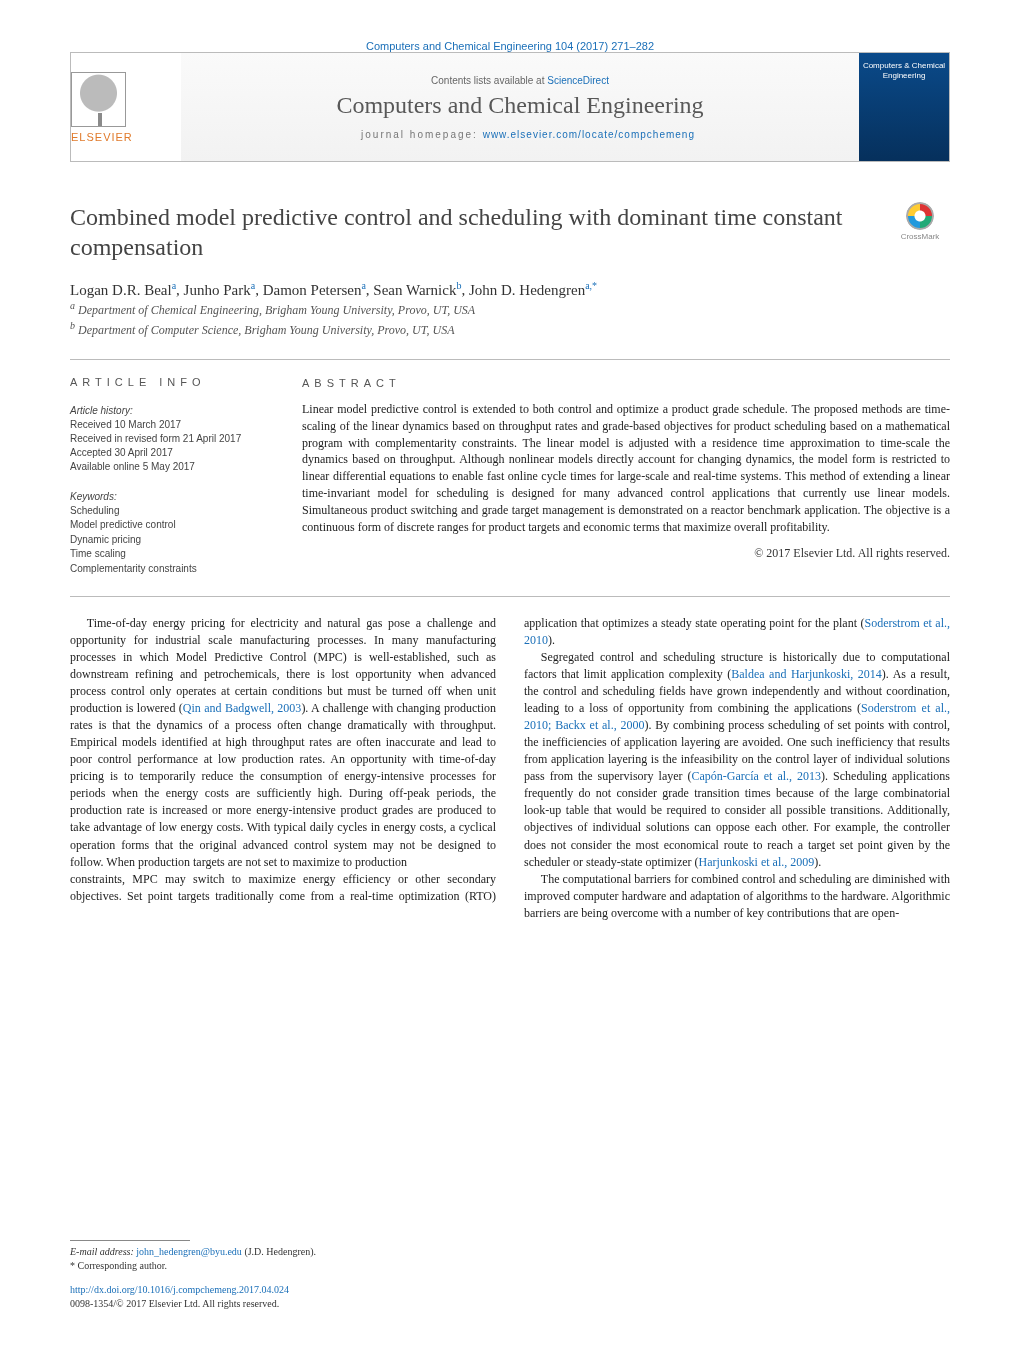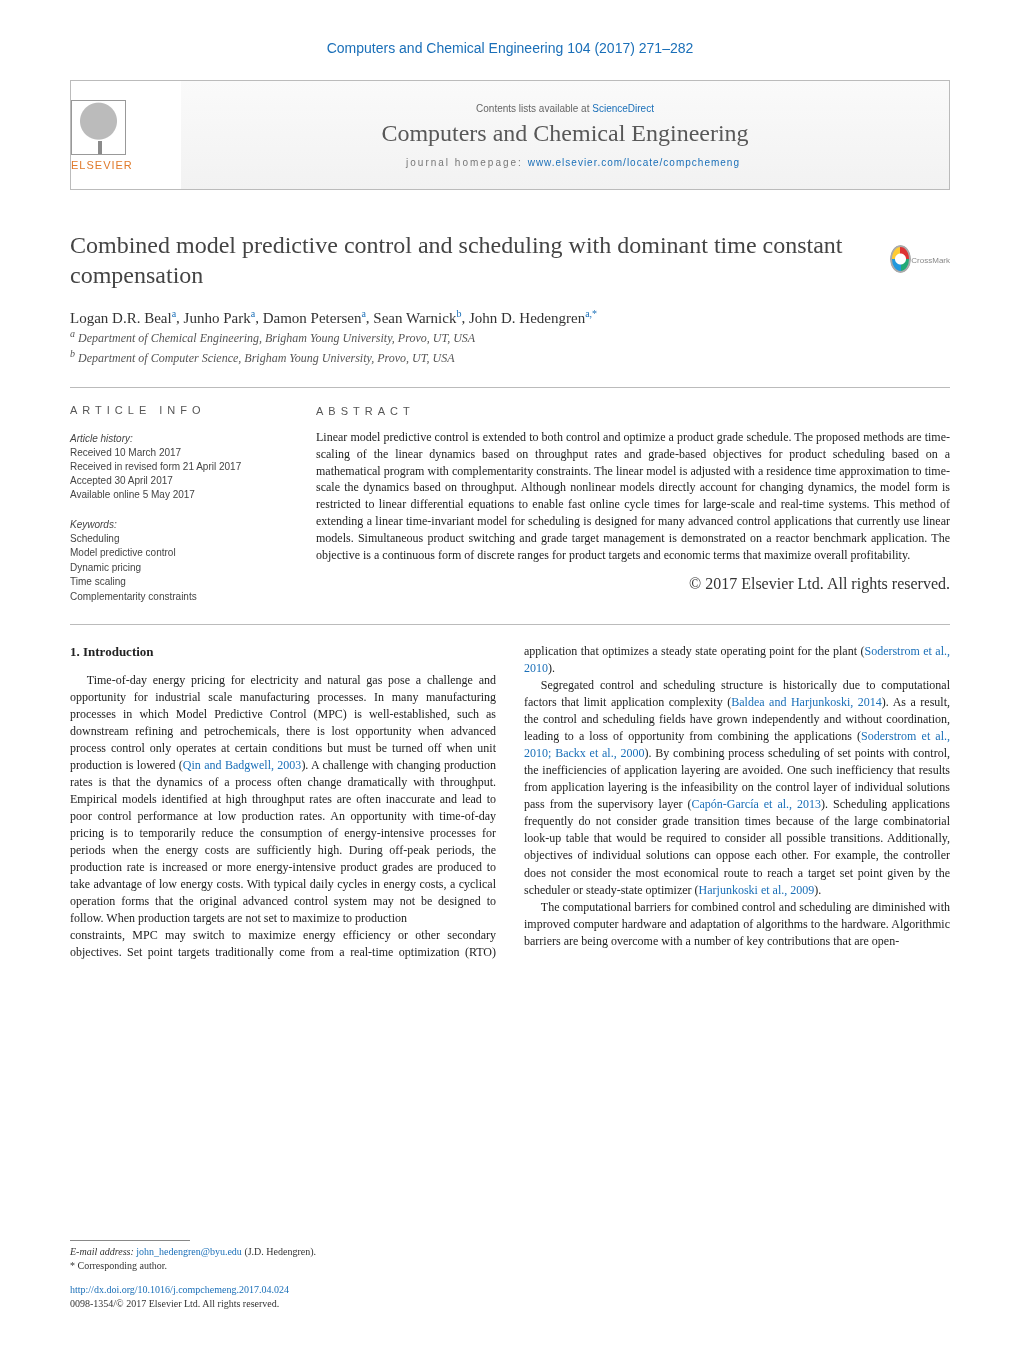--- a/index.html
+++ b/index.html
@@ -15,9 +15,9 @@
   .running-head {
     text-align: center;
     color: #1a6fb8;
-    font-size: 14px;
-    font-family: Arial, sans-serif;
-    margin-bottom: 24px;
+    font-size: 11px;
+    font-family: Arial, sans-serif;
+    margin-bottom: 0;
   }
   .masthead {
     border: 1px solid #bbb;

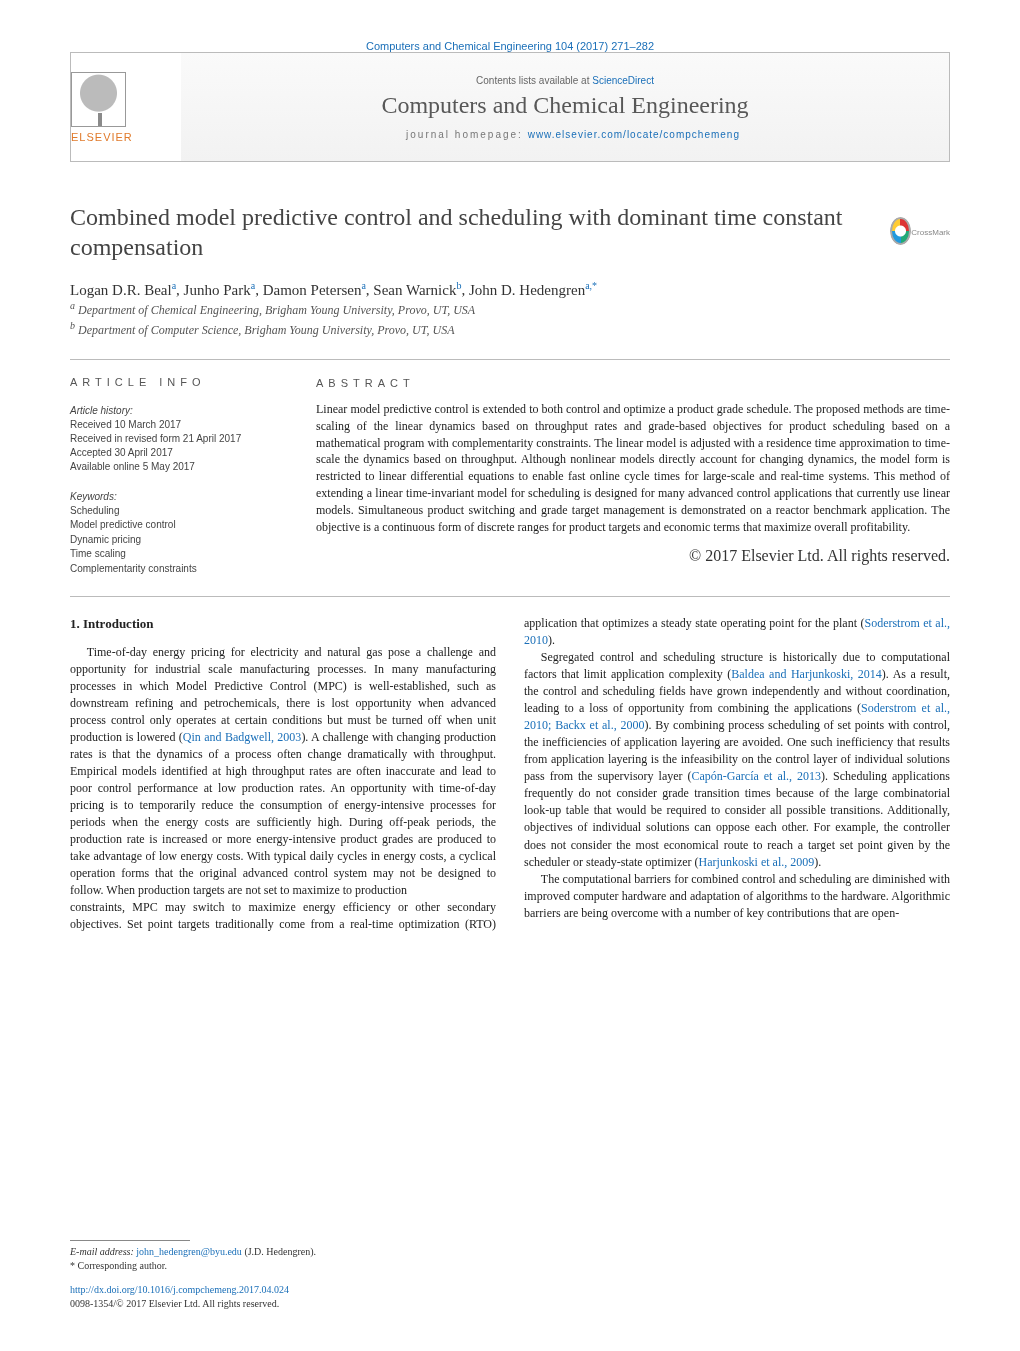--- a/index.html
+++ b/index.html
@@ -224,6 +224,9 @@
     <div class="homepage-line">
       <span>journal homepage: </span><a href="#">www.elsevier.com/locate/compchemeng</a>
     </div>
+  </div>
+  <div class="masthead-right">
+    <div class="cover-txt">Computers &amp; Chemical Engineering</div>
   </div>
 </div>
 

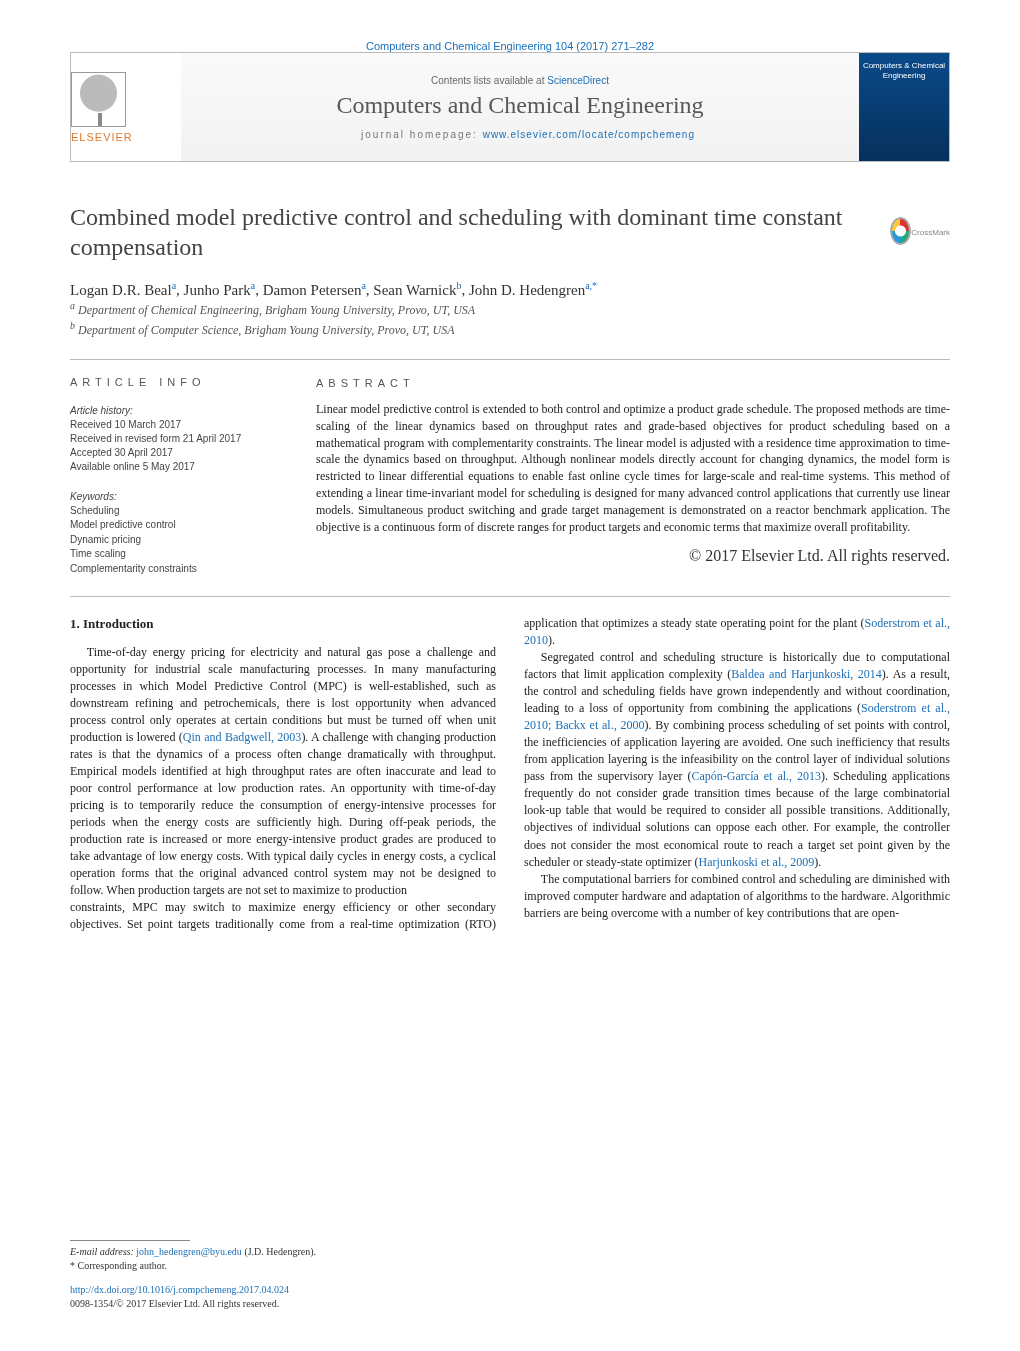--- a/index.html
+++ b/index.html
@@ -105,7 +105,7 @@
   .crossmark {
     width: 60px;
     display: flex;
-    flex-direction: row;
+    flex-direction: column;
     align-items: center;
     justify-content: flex-start;
     color: #888;

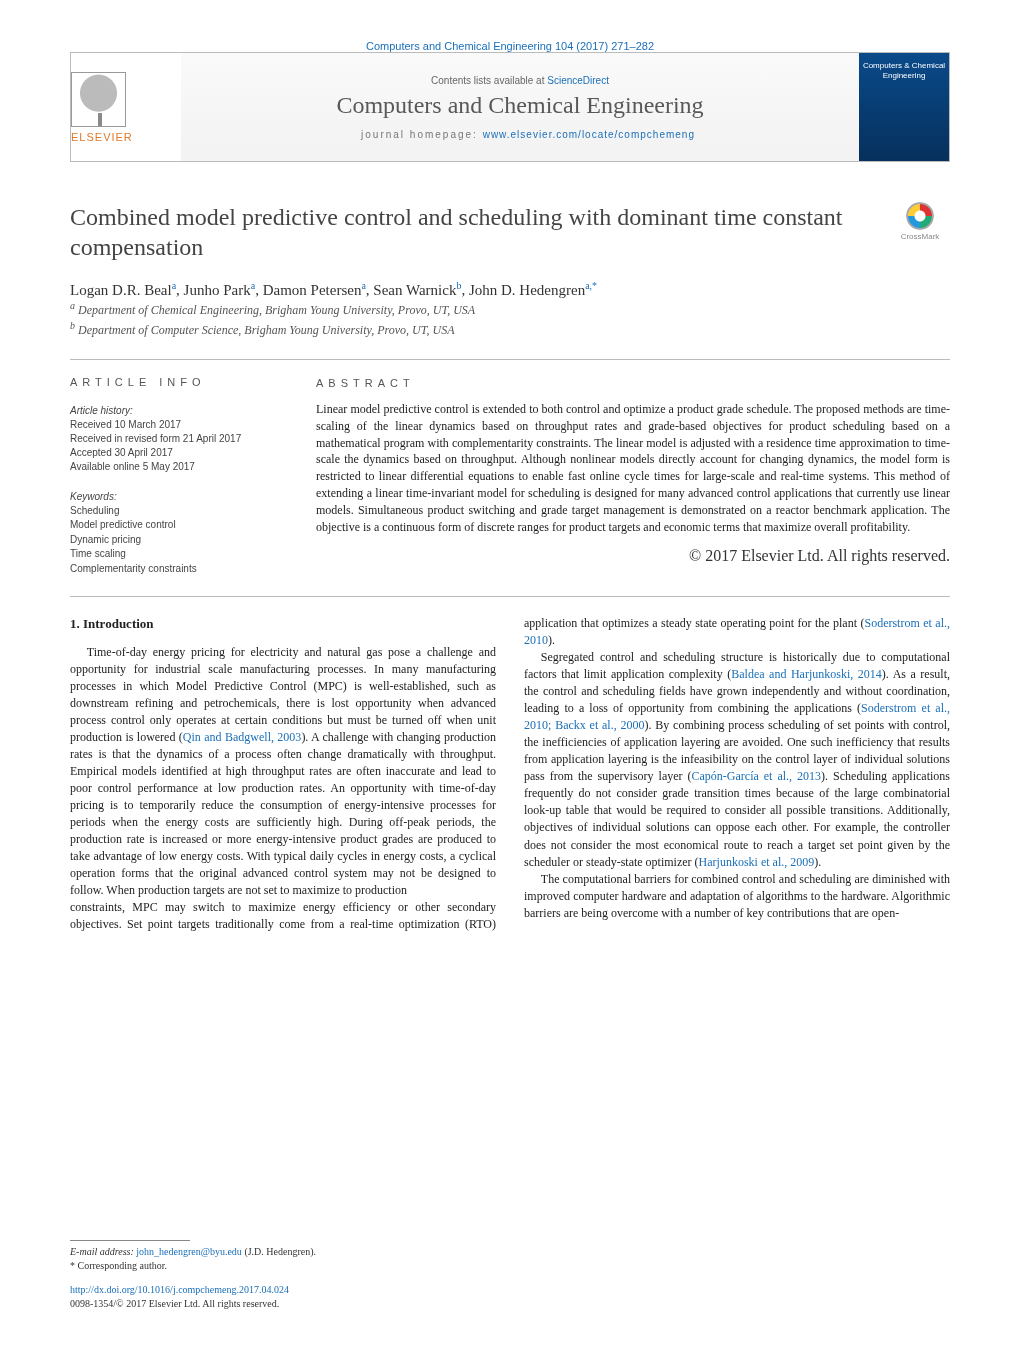--- a/index.html
+++ b/index.html
@@ -136,7 +136,7 @@
   }
   .info-abs-row {
     display: flex;
-    gap: 26px;
+    gap: 12px;
     border-top: 1px solid #bbb;
     padding-top: 16px;
     margin-bottom: 20px;

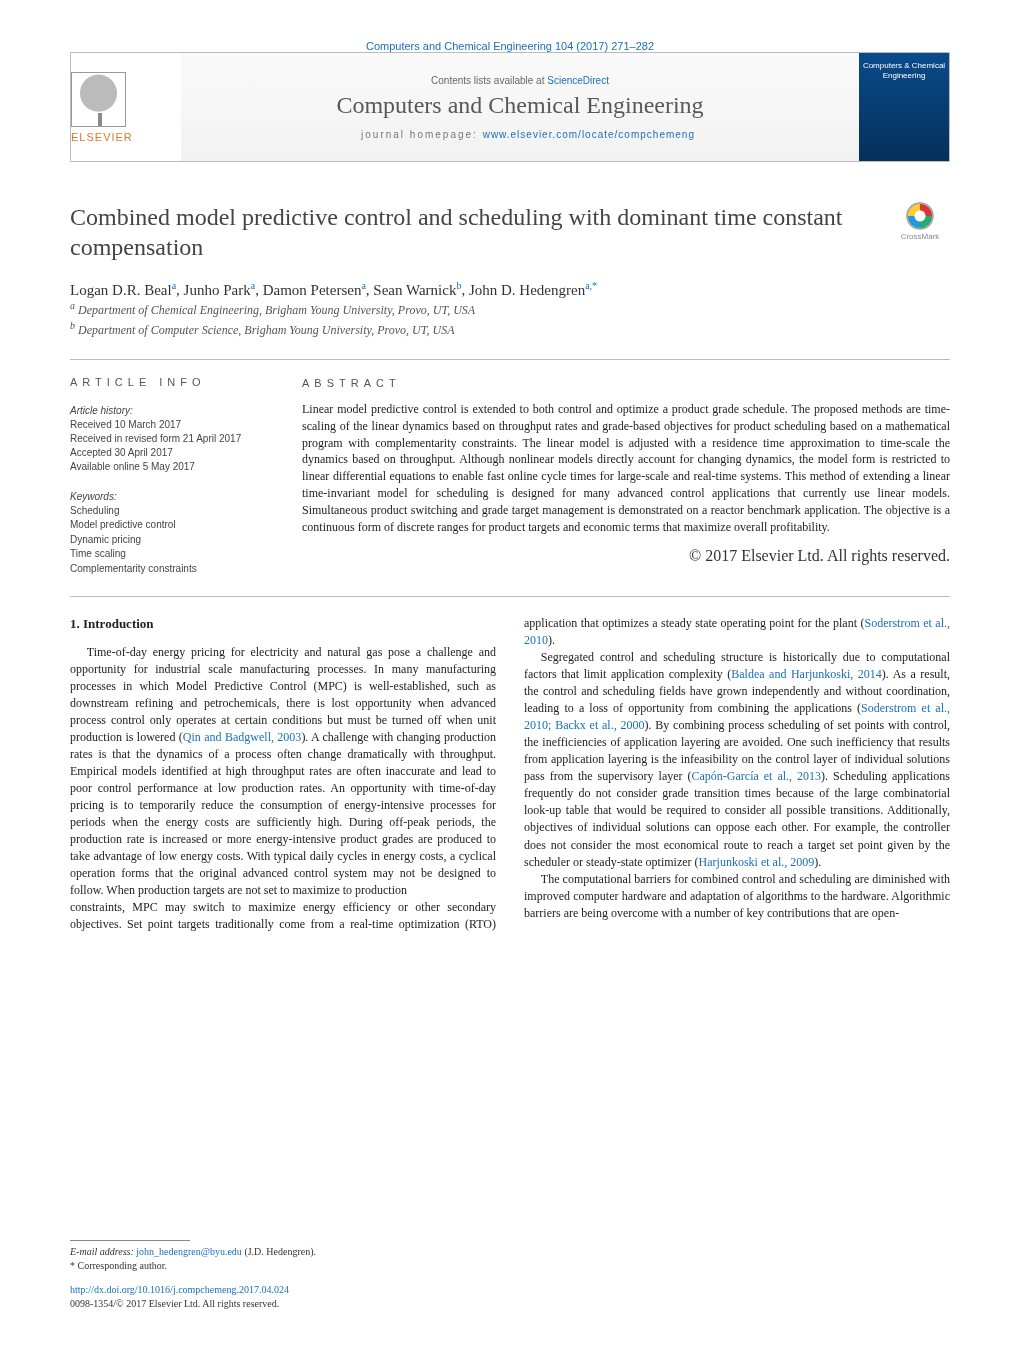--- a/index.html
+++ b/index.html
@@ -170,7 +170,7 @@
   }
   .copyright {
     text-align: right;
-    font-size: 16px;
+    font-size: 12px;
     color: #333;
     margin-top: 10px;
   }

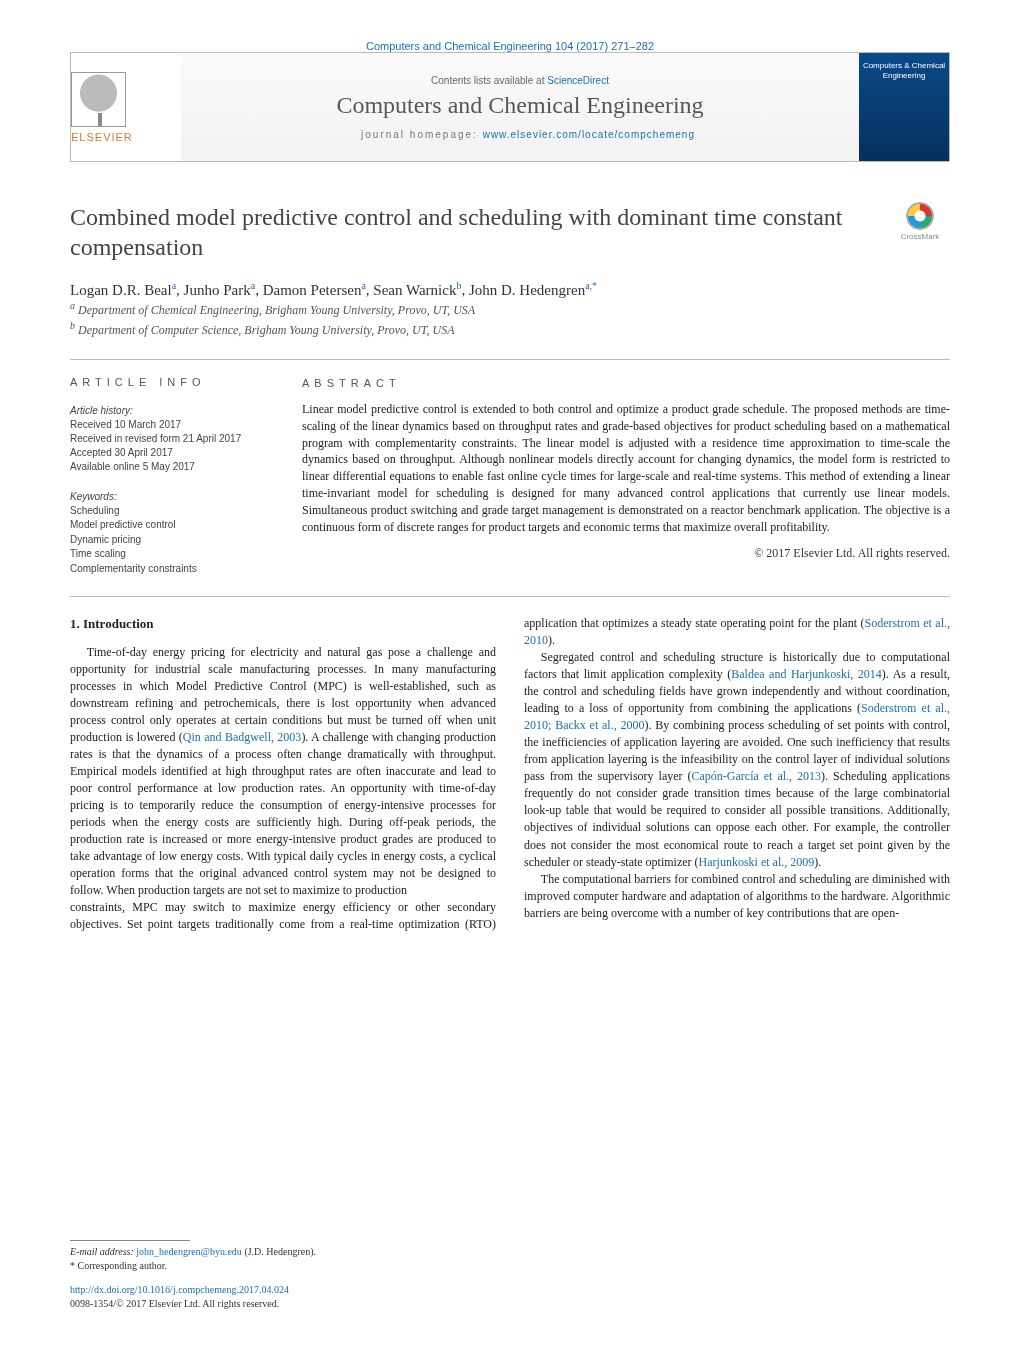--- a/index.html
+++ b/index.html
@@ -280,7 +280,6 @@
 <div class="rule"></div>
 
 <div class="body-cols">
-  <h2>1. Introduction</h2>
   <p>
     <span>Time-of-day energy pricing for electricity and natural gas pose a challenge and opportunity for industrial scale manufacturing processes. In many manufacturing processes in which Model Predictive Control (MPC) is well-established, such as downstream refining and petrochemicals, there is lost opportunity when advanced process control only operates at certain conditions but must be turned off when unit production is lowered (</span><a href="#">Qin and Badgwell, 2003</a><span>). A challenge with changing production rates is that the dynamics of a process often change dramatically with throughput. Empirical models identified at high throughput rates are often inaccurate and lead to poor control performance at low production rates. An opportunity with time-of-day pricing is to temporarily reduce the consumption of energy-intensive processes for periods when the energy costs are sufficiently high. During off-peak periods, the production rate is increased or more energy-intensive product grades are produced to take advantage of low energy costs. With typical daily cycles in energy costs, a cyclical operation forms that the original advanced control system may not be designed to follow. When production targets are not set to maximize to production</span>
   </p>

